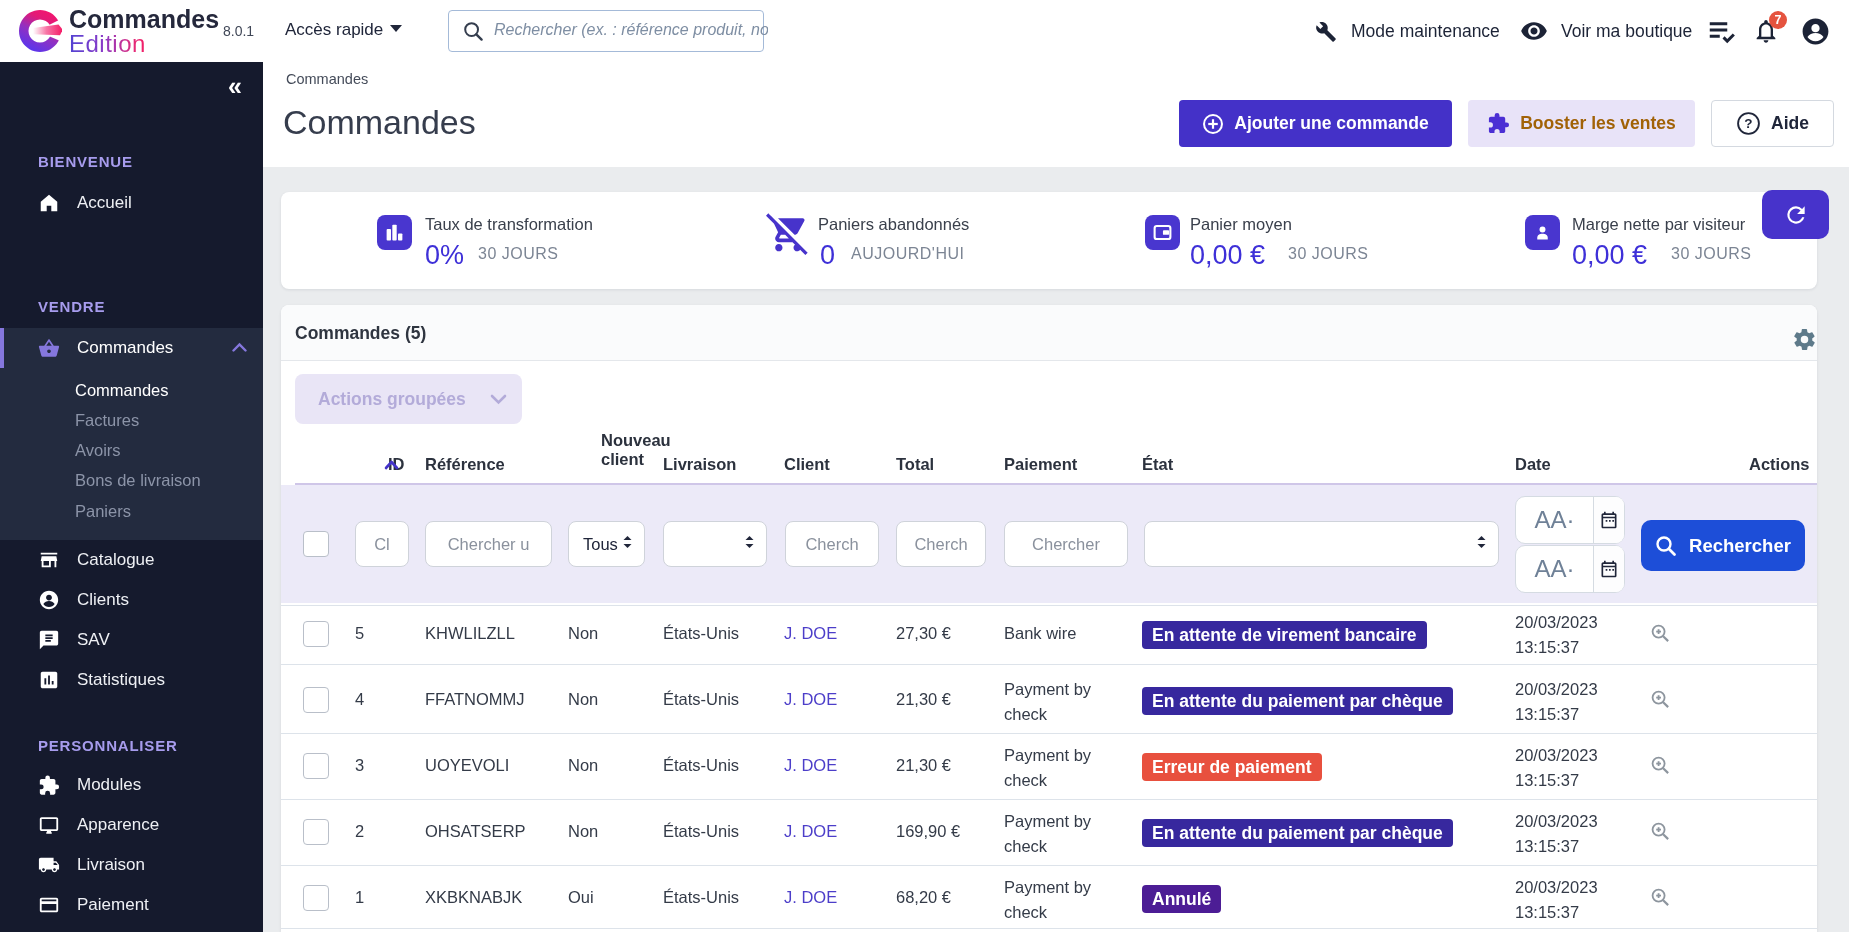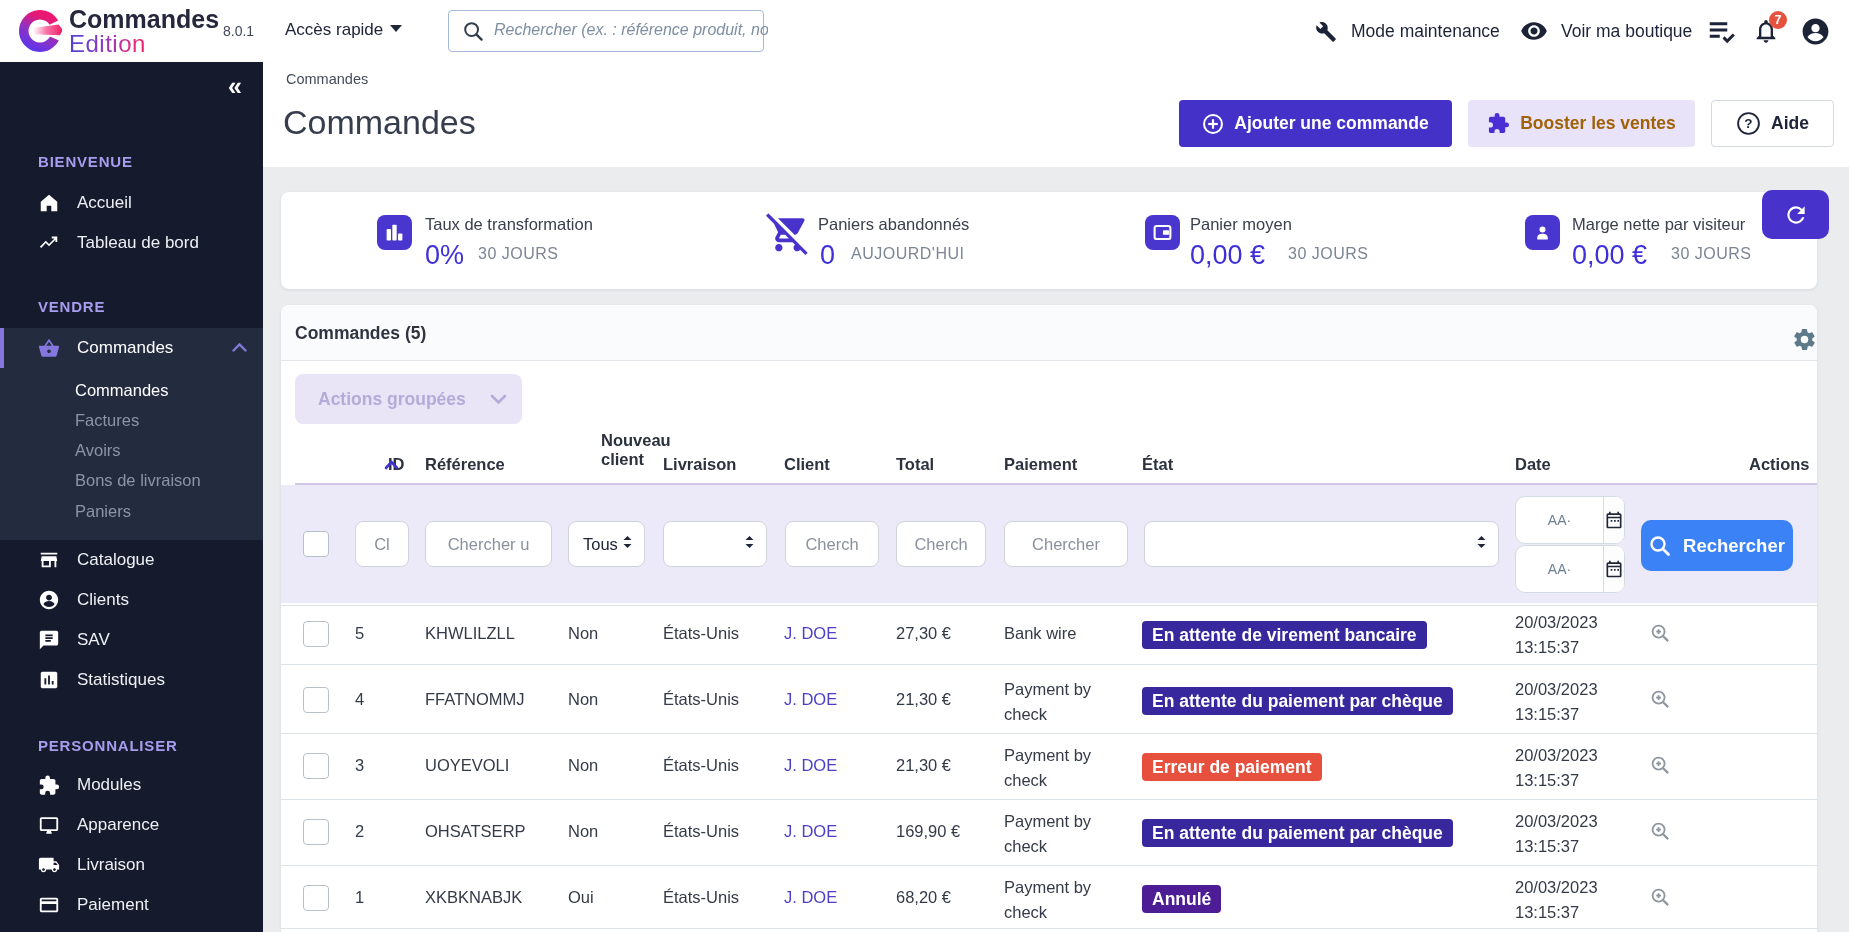--- a/index.html
+++ b/index.html
@@ -163,11 +163,6 @@
           <path d="M12 3L3 10.5V21h6.5v-6h5v6H21V10.5z"></path>
         </svg>
   </span>Accueil</div>
-  <div class="nav-item" style="top:161px;"><span class="ic">
-    <svg width="24" height="24" viewBox="0 0 24 24" fill="#fff">
-          <path d="M3.5 17.5l-1.4-1.4 6.4-6.5 3.5 3.5 6-6.1H15V5h6v6h-2V8.4l-7 7.1-3.5-3.5z"></path>
-        </svg>
-  </span>Tableau de bord</div>
   <div class="nav-label" style="top:236px;">VENDRE</div>
   <div class="subwrap"></div>
   <div class="active-bar"></div>

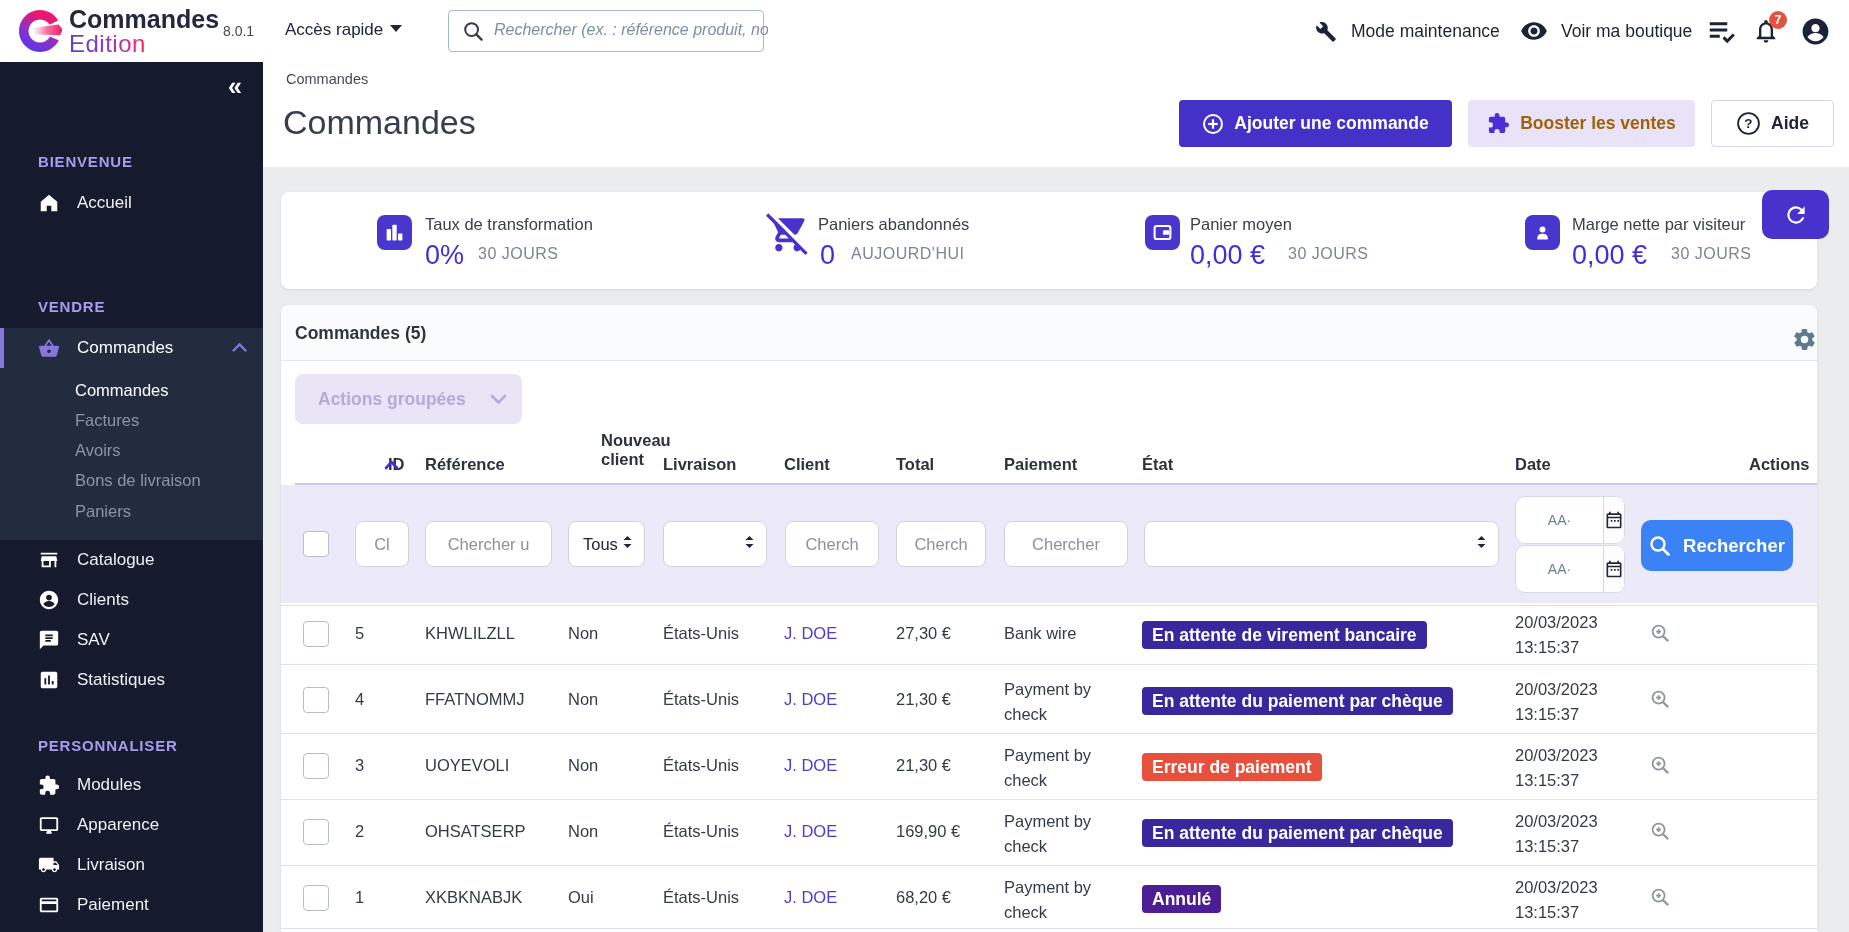--- a/index.html
+++ b/index.html
@@ -76,7 +76,7 @@
   .fsel .ar { margin-right:10px; }
   .cbx { position:absolute; width:26px; height:26px; background:#fff; border:1px solid #b9bfc9; border-radius:4px; }
   .dgrp { position:absolute; left:1515px; width:110px; height:48px; background:#fff; border:1px solid #d5dbe2; border-radius:10px; display:flex; }
-  .dgrp .din { width:88px; display:flex; align-items:center; justify-content:center; color:#6f8197; font-size:14px; border-right:1px solid #d5dbe2; }
+  .dgrp .din { width:78px; display:flex; align-items:center; justify-content:center; color:#6f8197; font-size:24px; border-right:1px solid #d5dbe2; }
   .dgrp .dbtn { flex:1; display:flex; align-items:center; justify-content:center; background:#fdfdfe; border-radius:0 8px 8px 0; }
   #btn-search { position:absolute; left:1641px; top:520px; width:152px; height:51px; background:#3b82f6; border-radius:10px; display:flex; align-items:center; justify-content:center; color:#fff; font-size:18.5px; font-weight:bold; }
   #btn-search svg { margin-right:12px; }

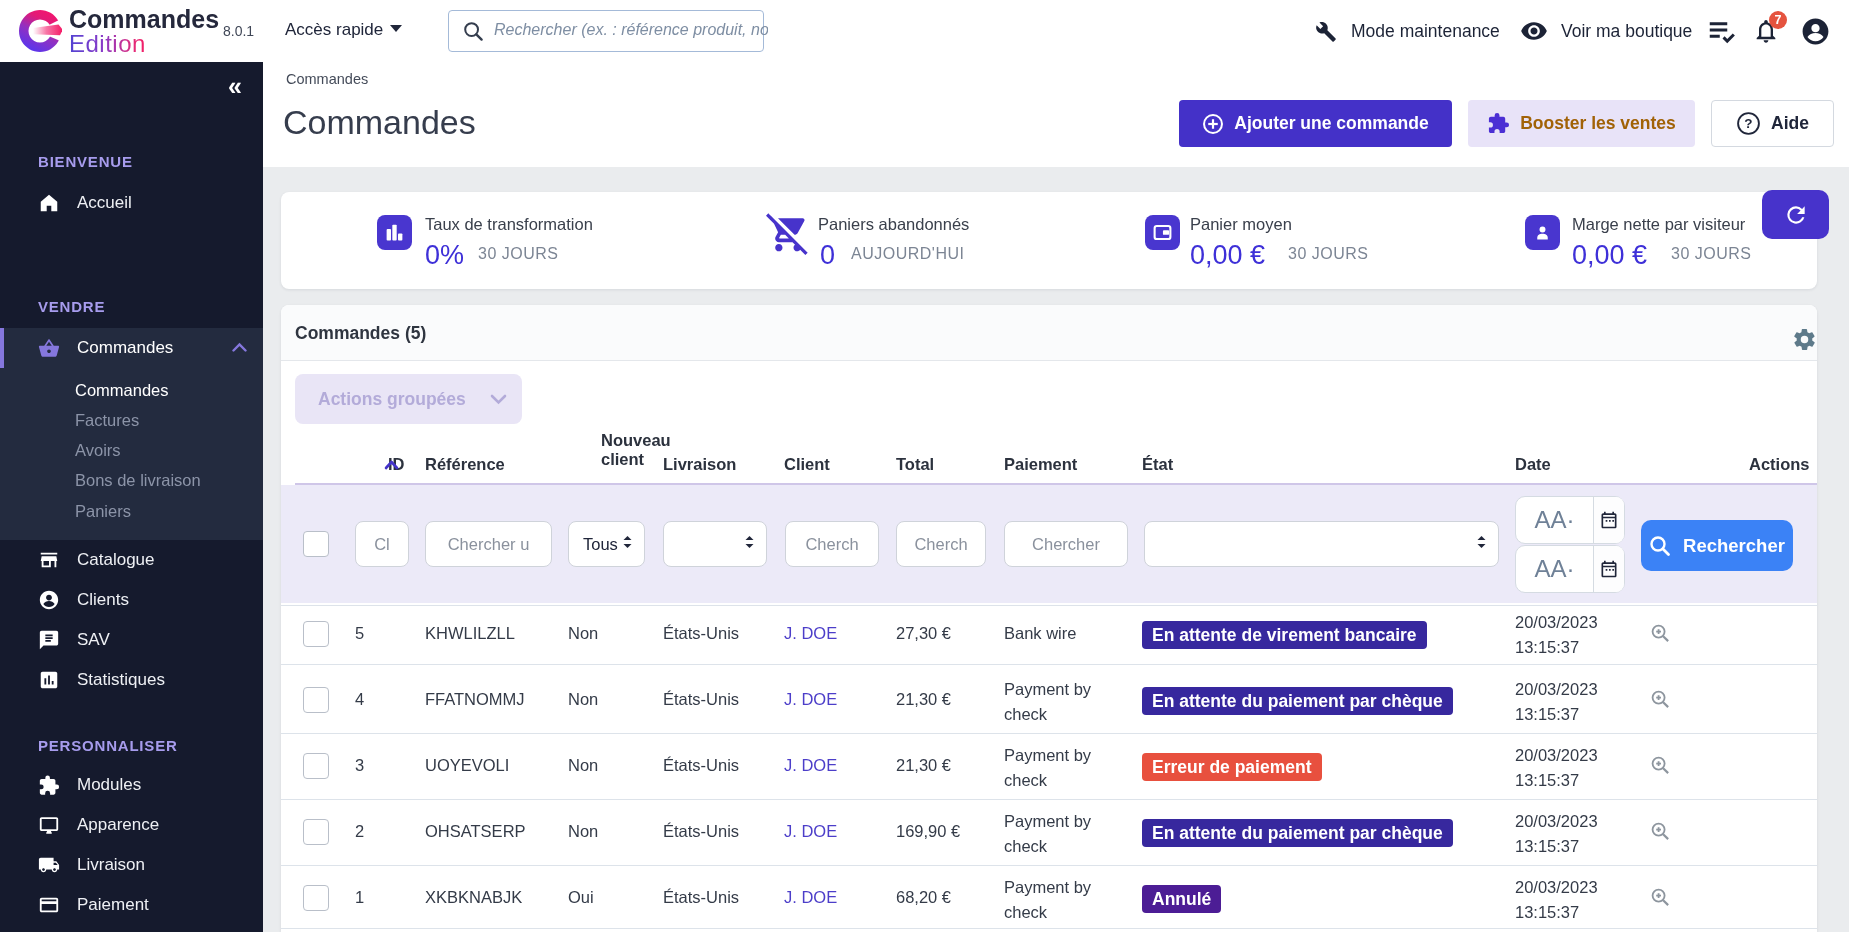--- a/index.html
+++ b/index.html
@@ -78,7 +78,7 @@
   .dgrp { position:absolute; left:1515px; width:110px; height:48px; background:#fff; border:1px solid #d5dbe2; border-radius:10px; display:flex; }
   .dgrp .din { width:78px; display:flex; align-items:center; justify-content:center; color:#6f8197; font-size:24px; border-right:1px solid #d5dbe2; }
   .dgrp .dbtn { flex:1; display:flex; align-items:center; justify-content:center; background:#fdfdfe; border-radius:0 8px 8px 0; }
-  #btn-search { position:absolute; left:1641px; top:520px; width:152px; height:51px; background:#3b82f6; border-radius:10px; display:flex; align-items:center; justify-content:center; color:#fff; font-size:18.5px; font-weight:bold; }
+  #btn-search { position:absolute; left:1641px; top:520px; width:164px; height:51px; background:#1d4ed8; border-radius:10px; display:flex; align-items:center; justify-content:center; color:#fff; font-size:18.5px; font-weight:bold; }
   #btn-search svg { margin-right:12px; }
 
   .row { position:absolute; left:281px; width:1536px; border-top:1px solid #dde3ea; }

